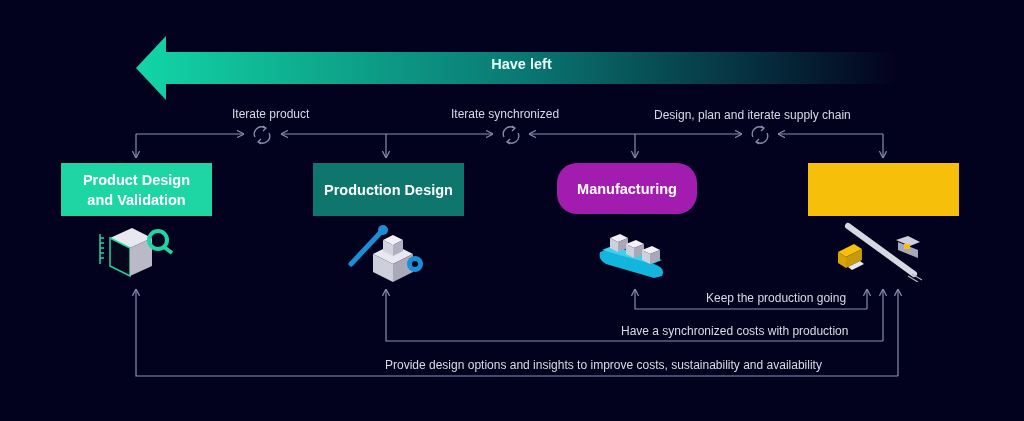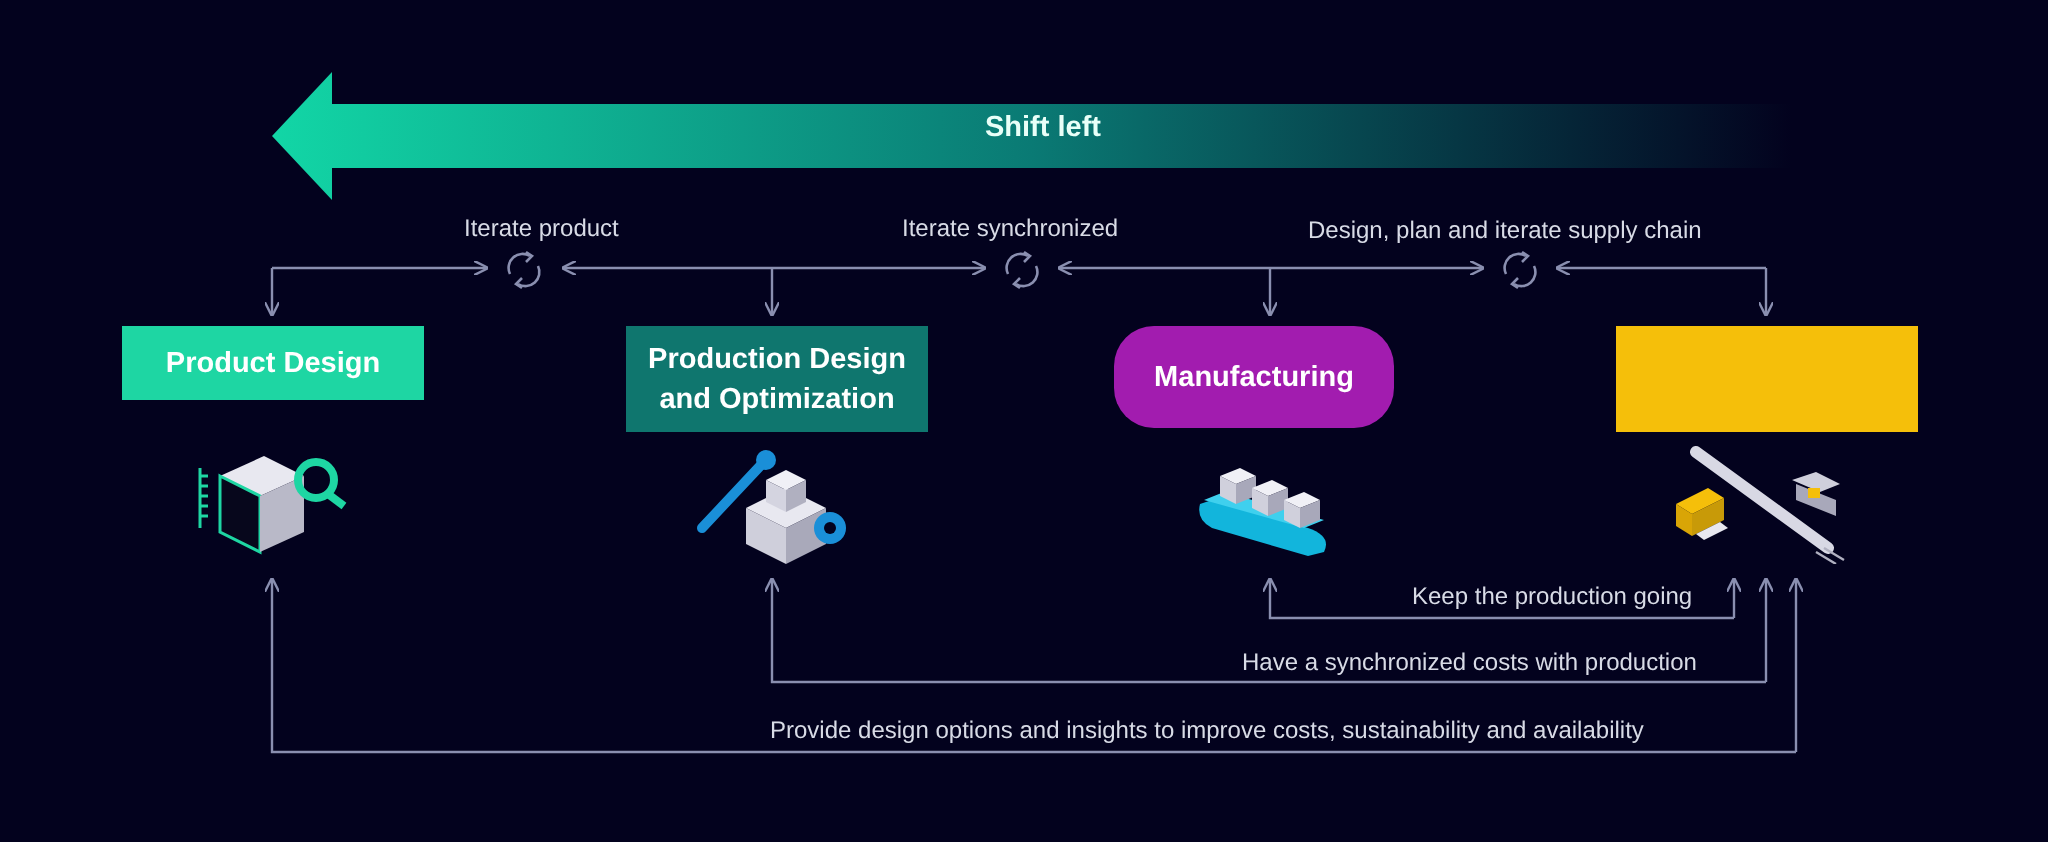--- a/index.html
+++ b/index.html
@@ -28,7 +28,7 @@
   </defs>
   <polygon points="0,32 30,0 30,16 760,16 760,48 30,48 30,64" fill="url(#g1)"></polygon>
 </svg>
-<div class="shift-label">Shift left</div>
+<div class="shift-label">Have left</div>
 
 <svg id="connectors" viewBox="0 0 1024 421">
   <defs>

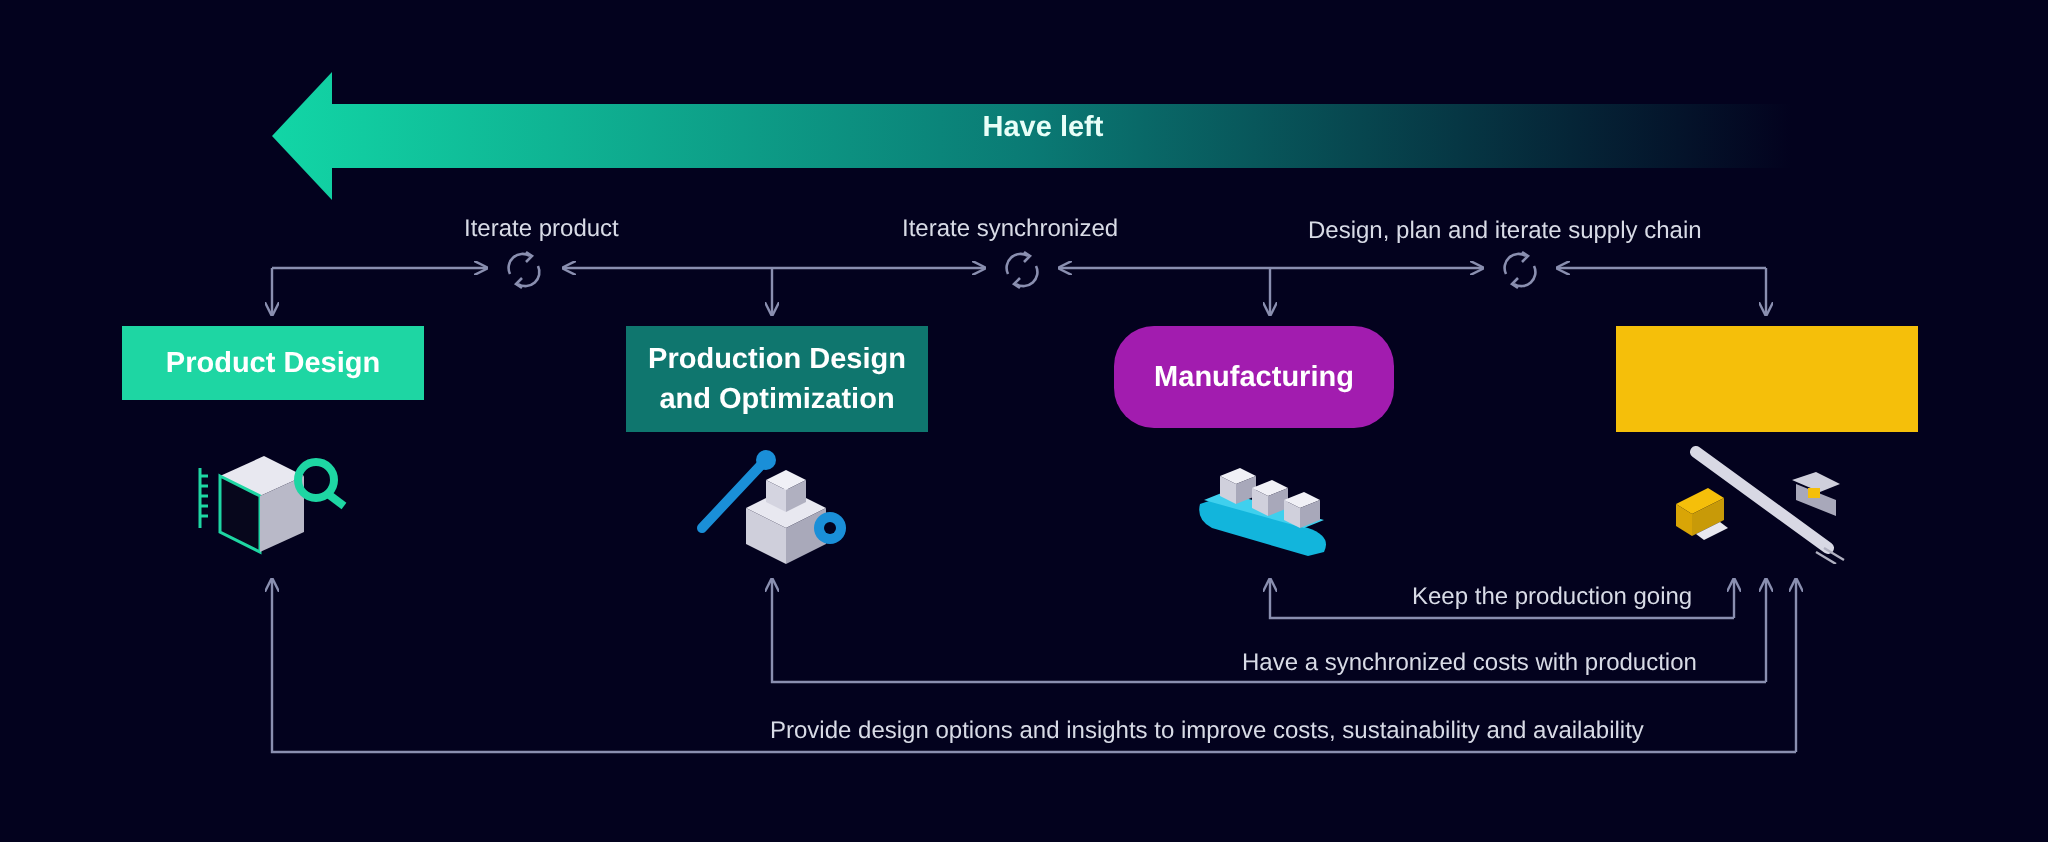--- a/index.html
+++ b/index.html
@@ -85,7 +85,7 @@
 <div class="lbl" style="left:451px;top:107px;">Iterate synchronized</div>
 <div class="lbl" style="left:654px;top:108px;">Design, plan and iterate supply chain</div>
 
-<div class="stage" style="left:61px;top:163px;width:151px;height:37px;background:#1ed6a3;">
+<div class="stage" style="left:61px;top:163px;width:151px;height:53px;background:#1ed6a3;">
   <div>
       <span>Product Design</span>
     </div>

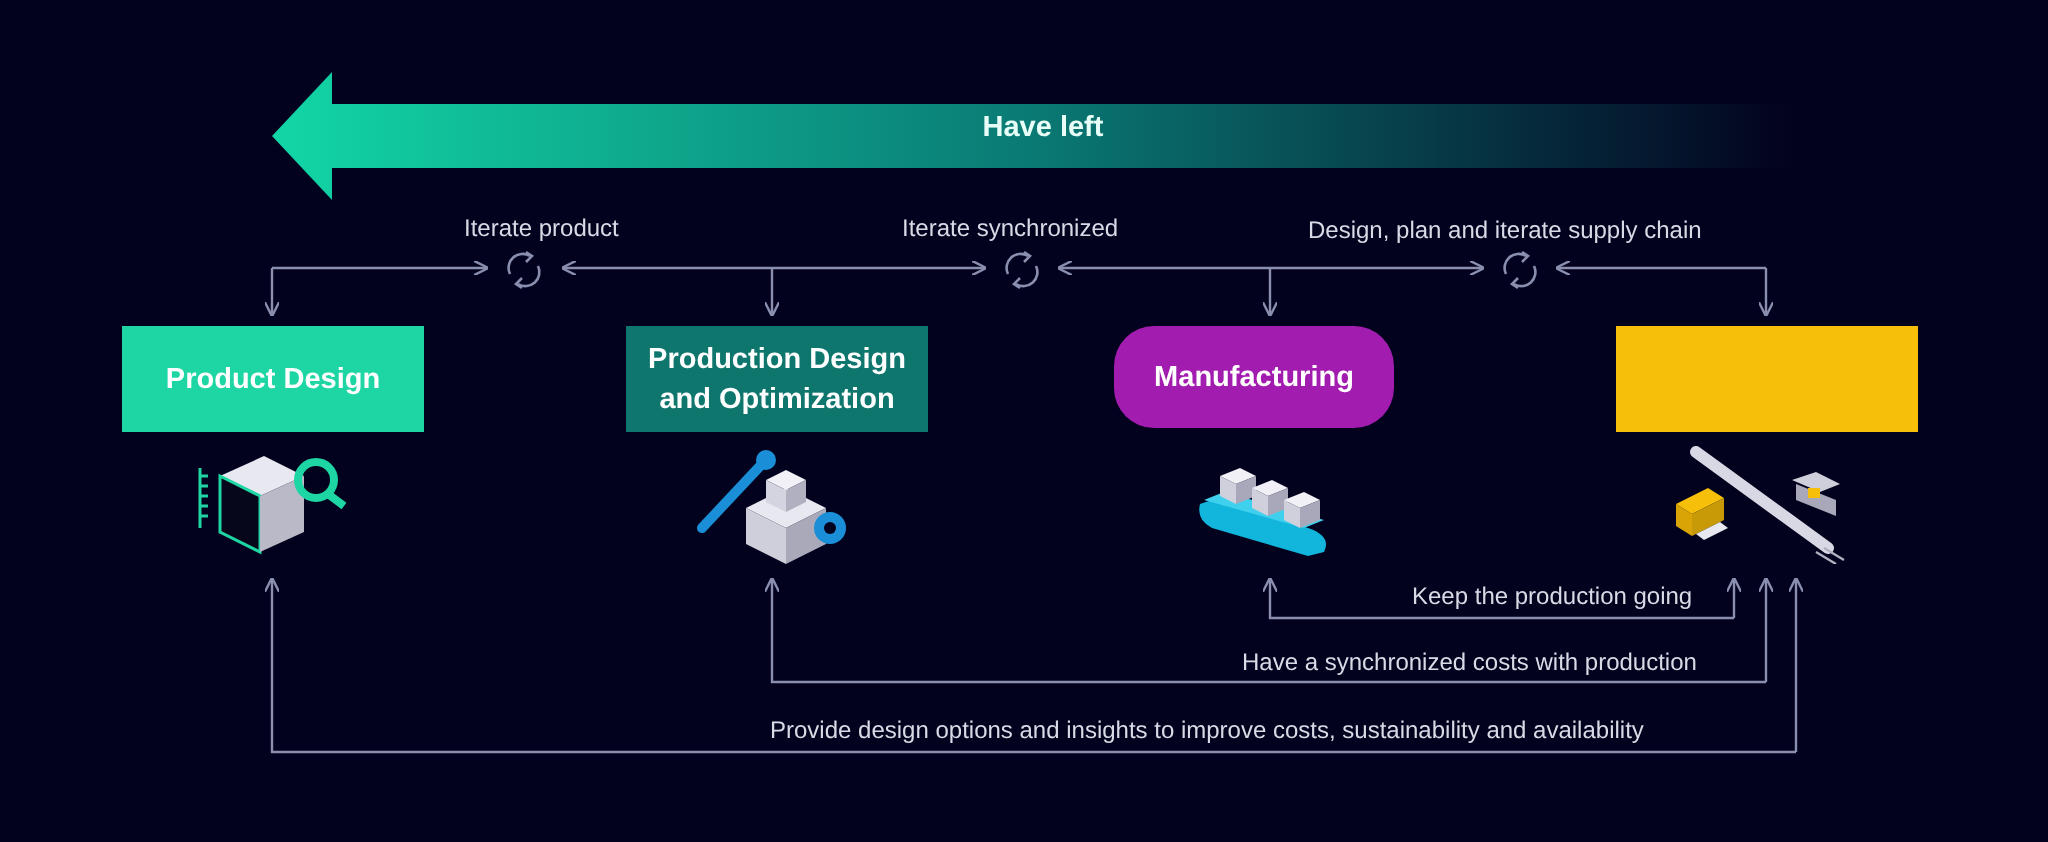--- a/index.html
+++ b/index.html
@@ -88,6 +88,7 @@
 <div class="stage" style="left:61px;top:163px;width:151px;height:53px;background:#1ed6a3;">
   <div>
       <span>Product Design</span>
+      <span>and Validation</span>
     </div>
 </div>
 <div class="stage" style="left:313px;top:163px;width:151px;height:53px;background:#0f766e;">

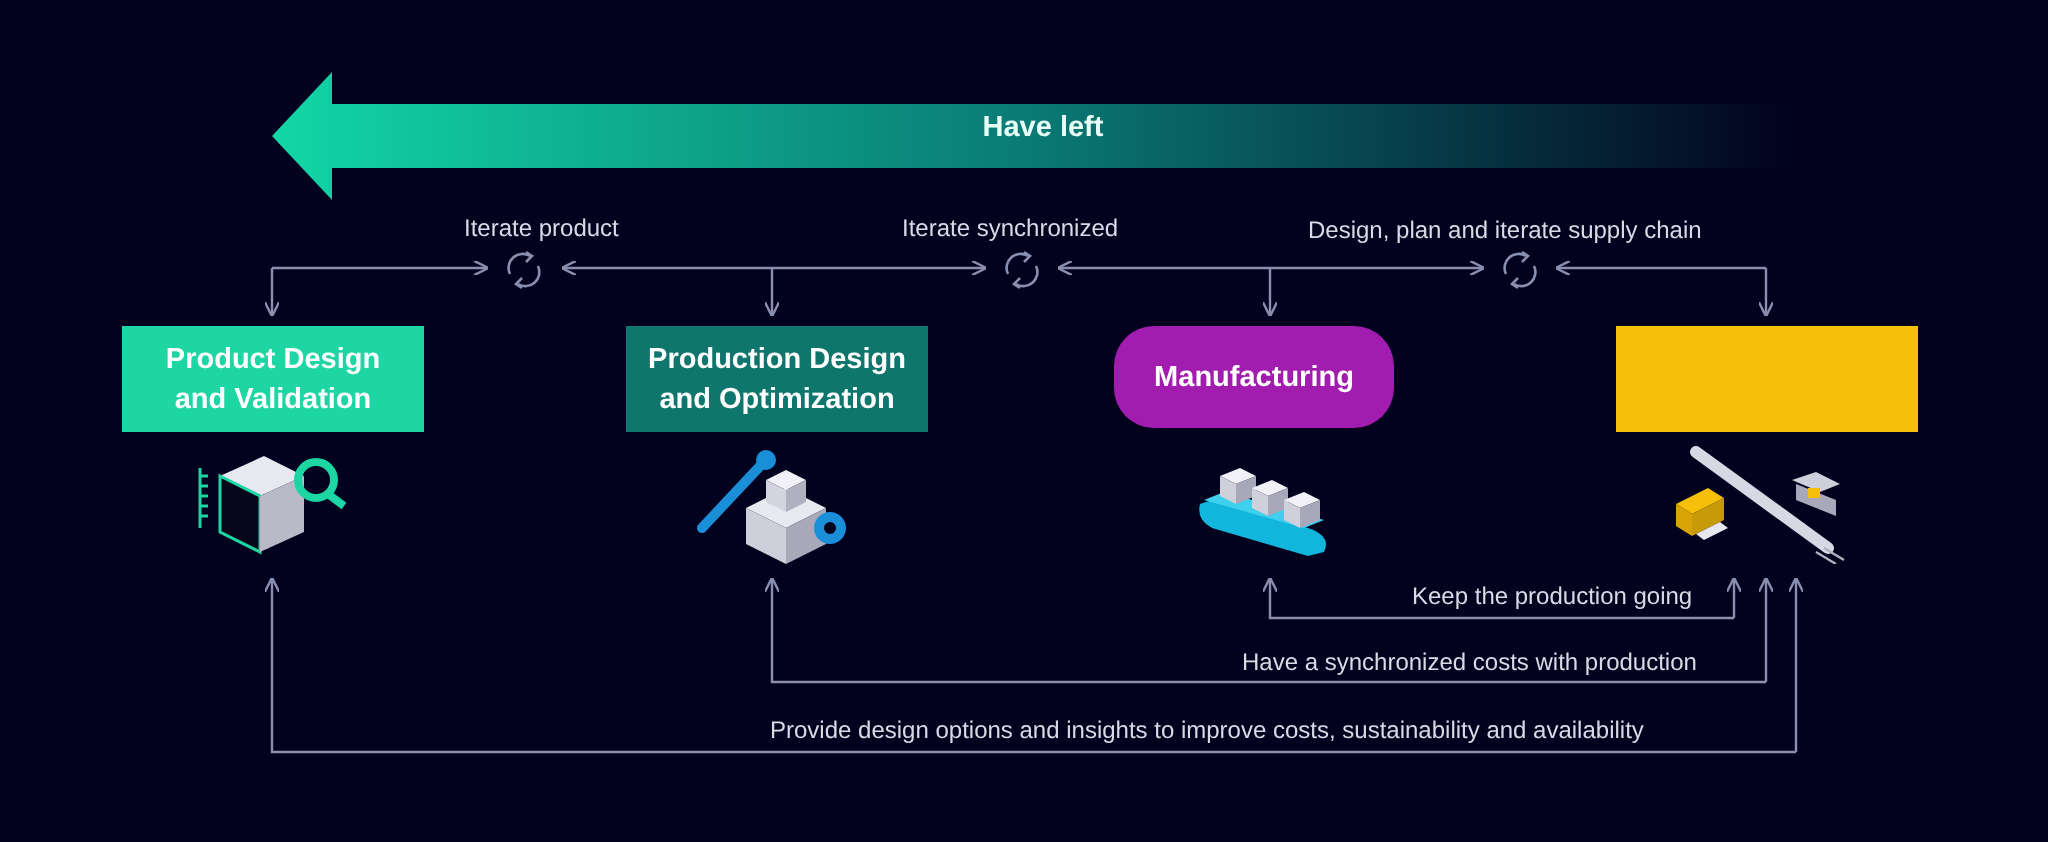--- a/index.html
+++ b/index.html
@@ -94,7 +94,6 @@
 <div class="stage" style="left:313px;top:163px;width:151px;height:53px;background:#0f766e;">
   <div>
       <span>Production Design</span>
-      <span>and Optimization</span>
     </div>
 </div>
 <div class="stage" style="left:557px;top:163px;width:140px;height:51px;background:#a21caf;border-radius:20px;">

